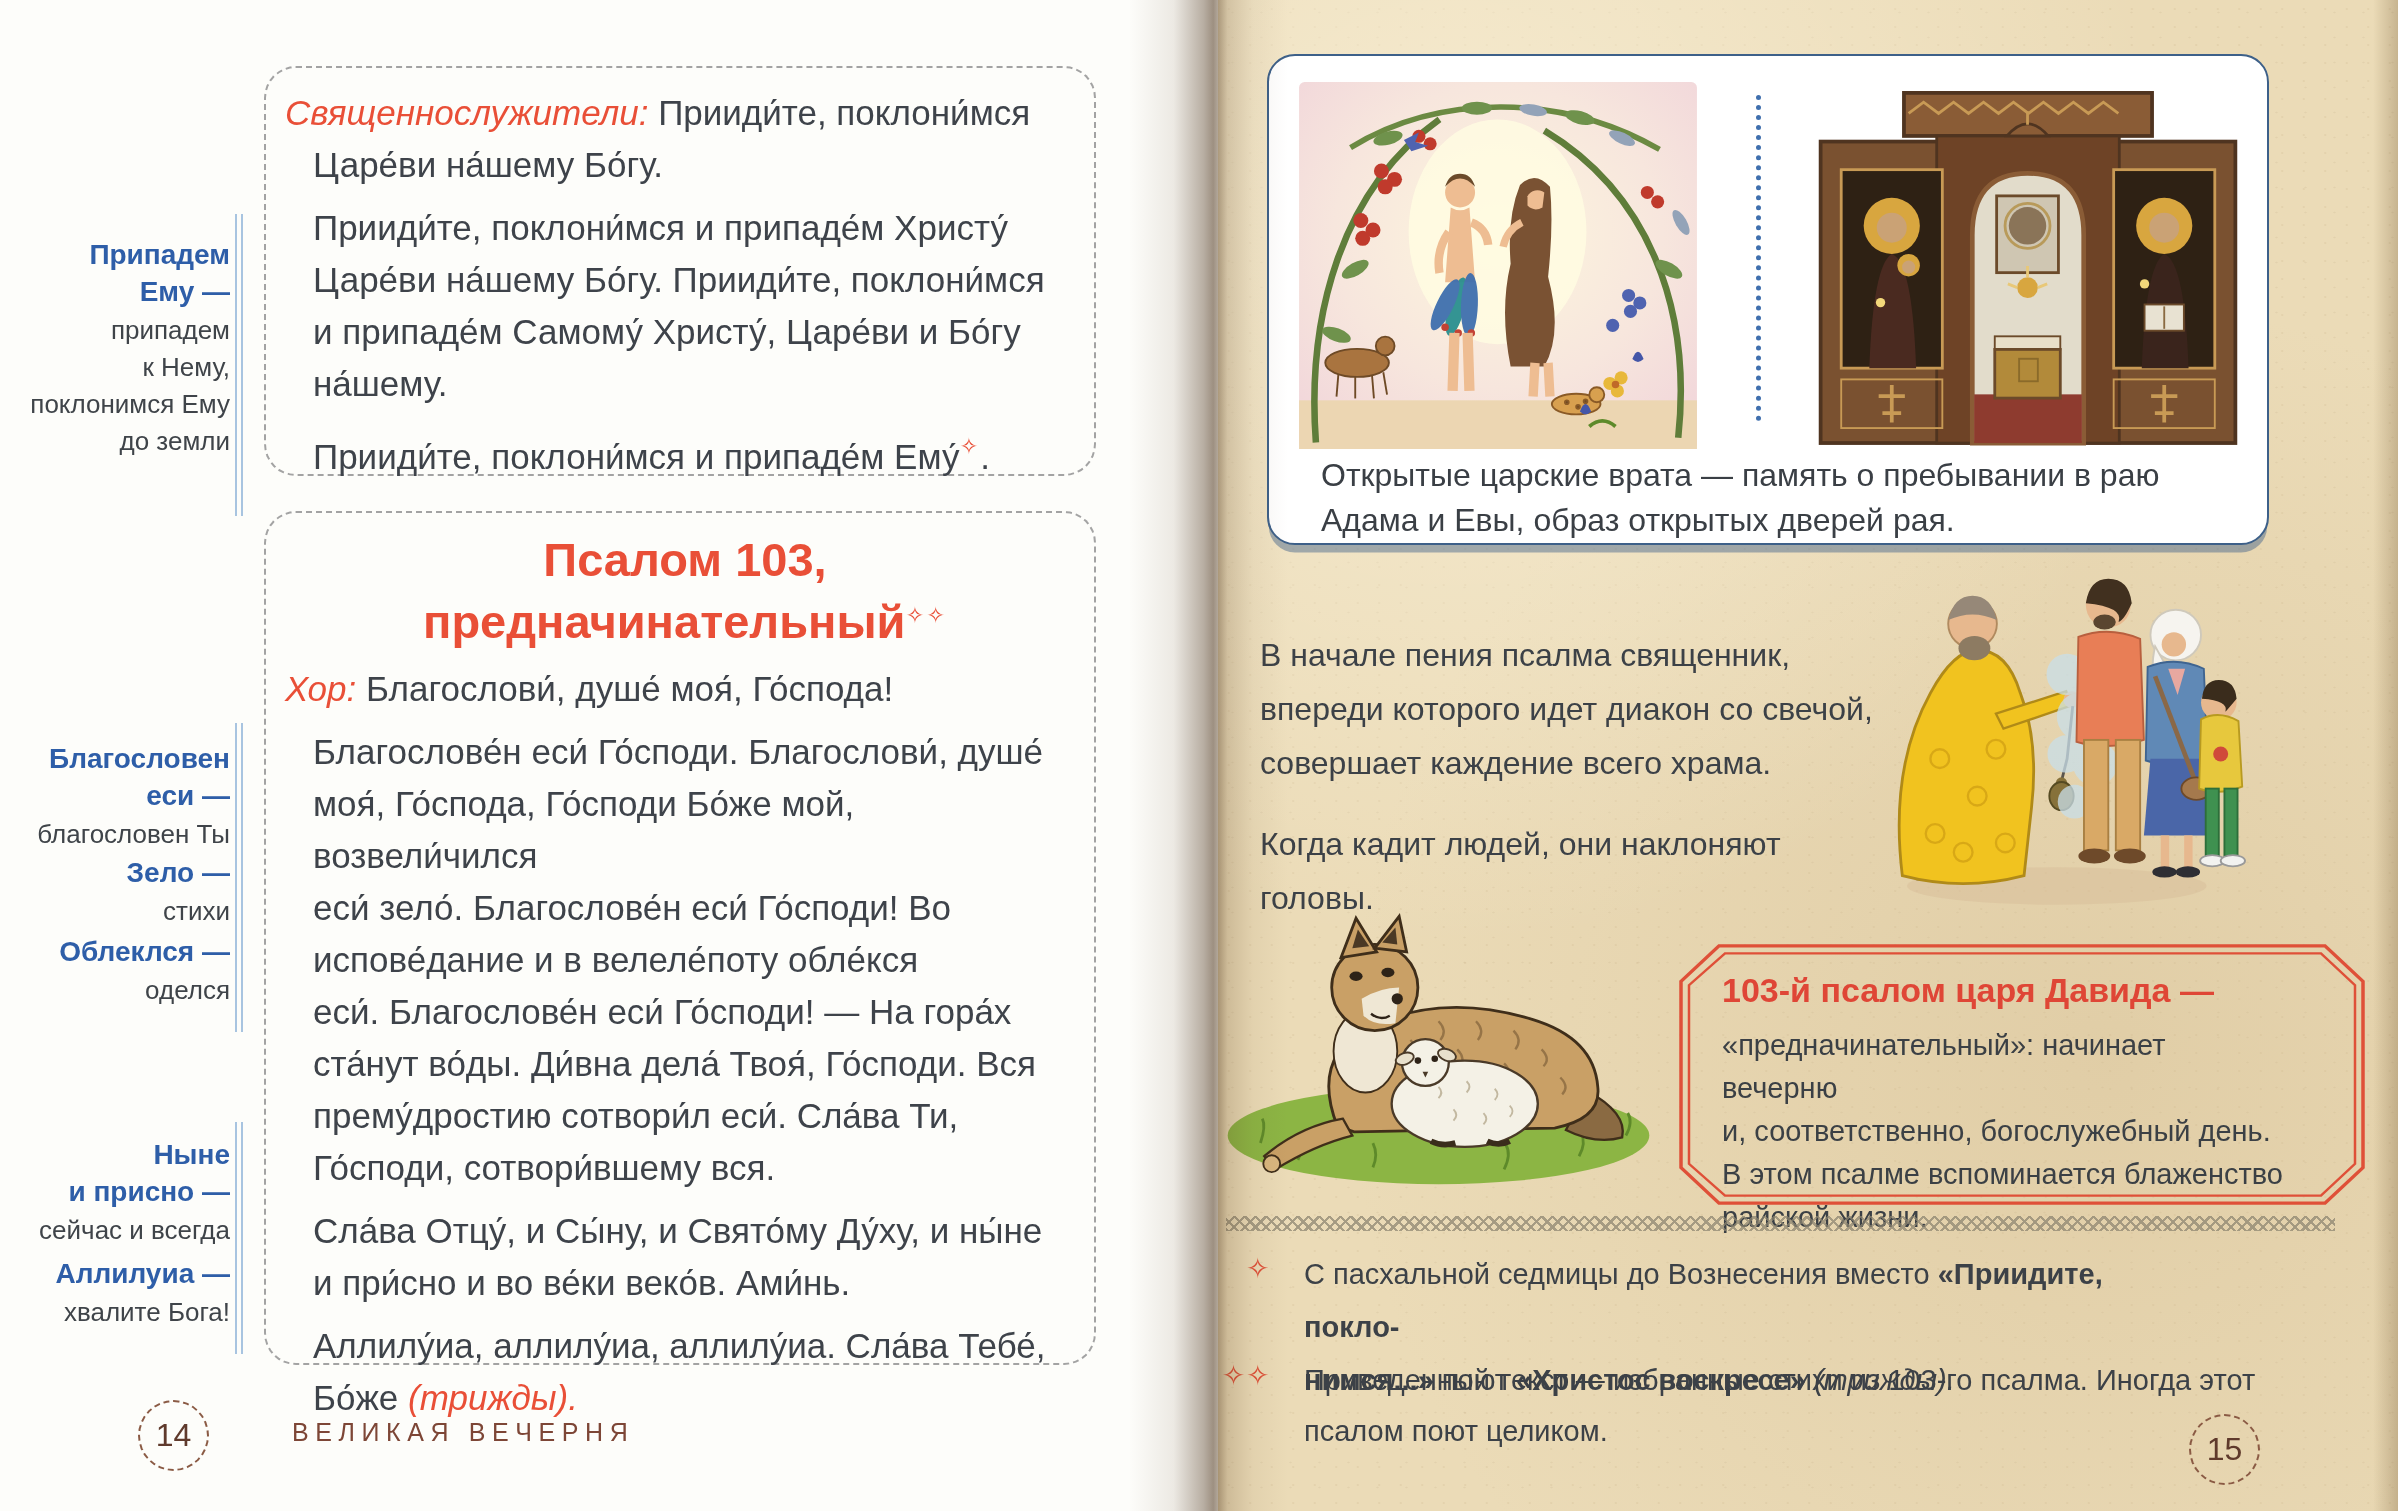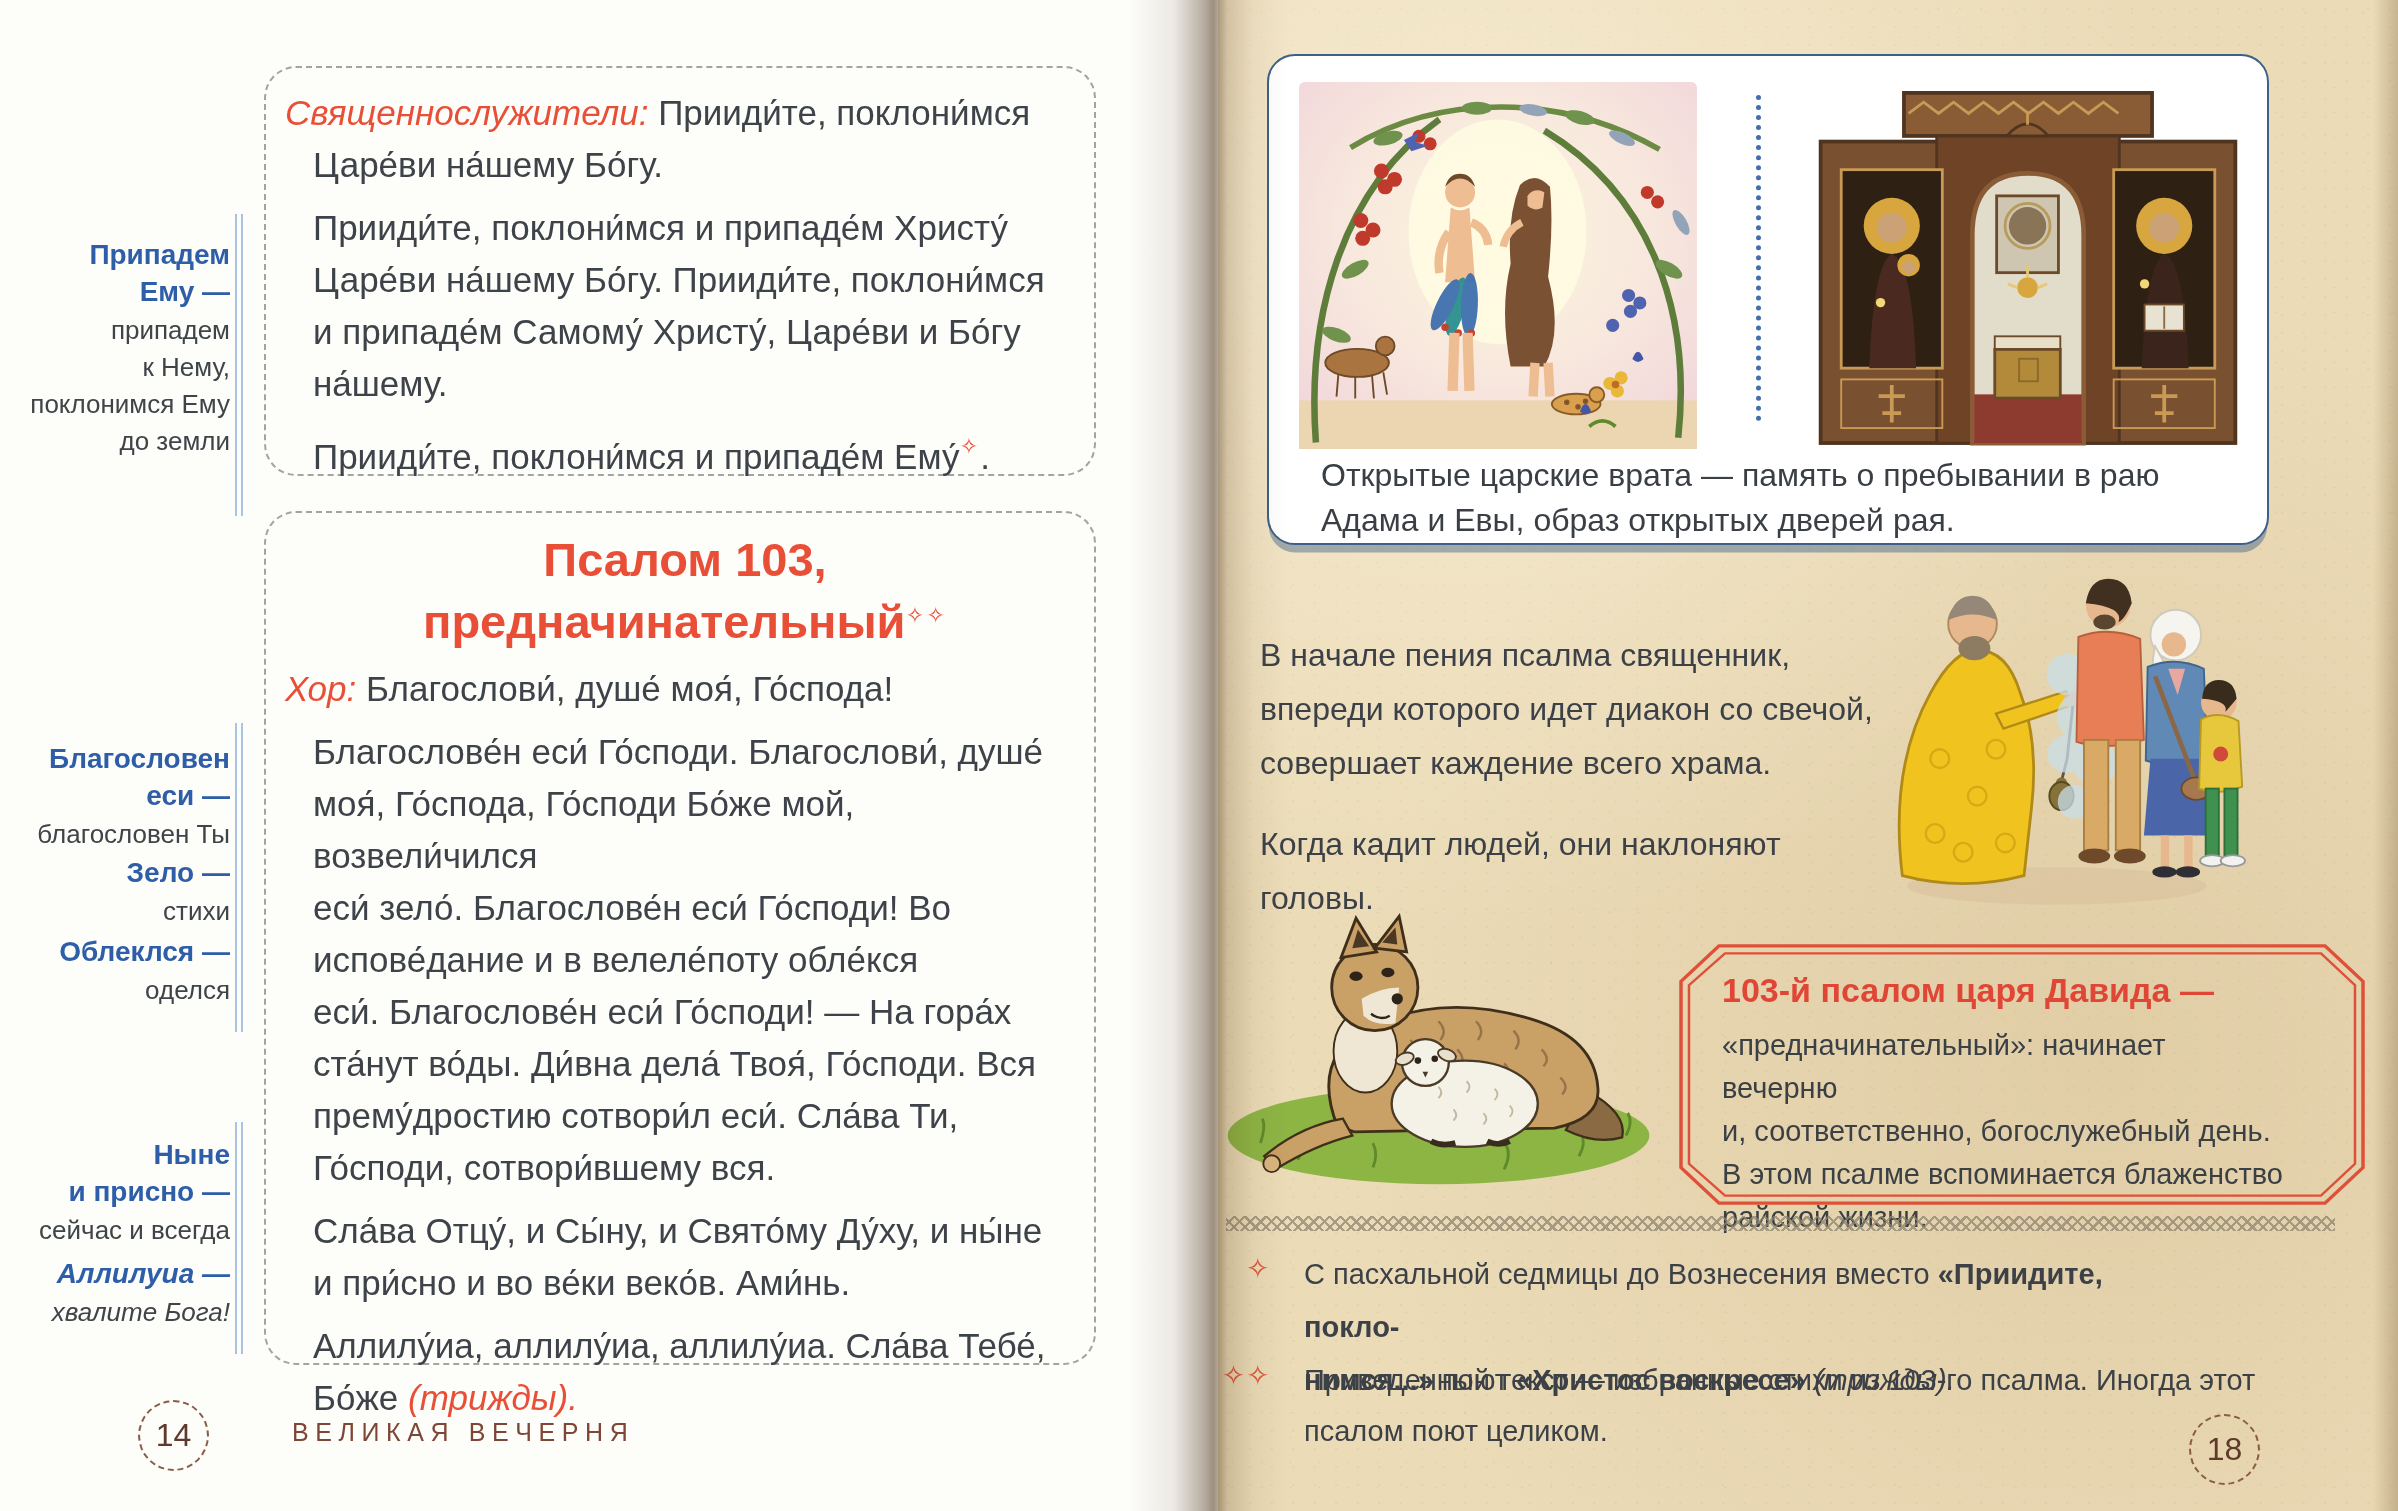--- a/index.html
+++ b/index.html
@@ -26,7 +26,7 @@
   .mnote .term{color:#2e5ea8;font-weight:bold;font-size:28px;line-height:37px;}
   .mnote .def{color:#3f4449;font-size:26px;line-height:37px;margin-top:1.9px;}
   .g1{top:236px;} .g2{top:740px;} .g3{top:854px;} .g4{top:933px;}
-  .g5{top:1136px;} .g6{top:1255px;font-style:italic;}
+  .g5{top:1136px;} .g6{top:1255px;}
   .vline{position:absolute;left:235px;width:3.7px;
          border-left:2.8px solid #a8c4e0;border-right:2.8px solid #a8c4e0;}
   .s1{top:214px;height:302px;} .s2{top:723px;height:309px;} .s3{top:1122px;height:232px;}

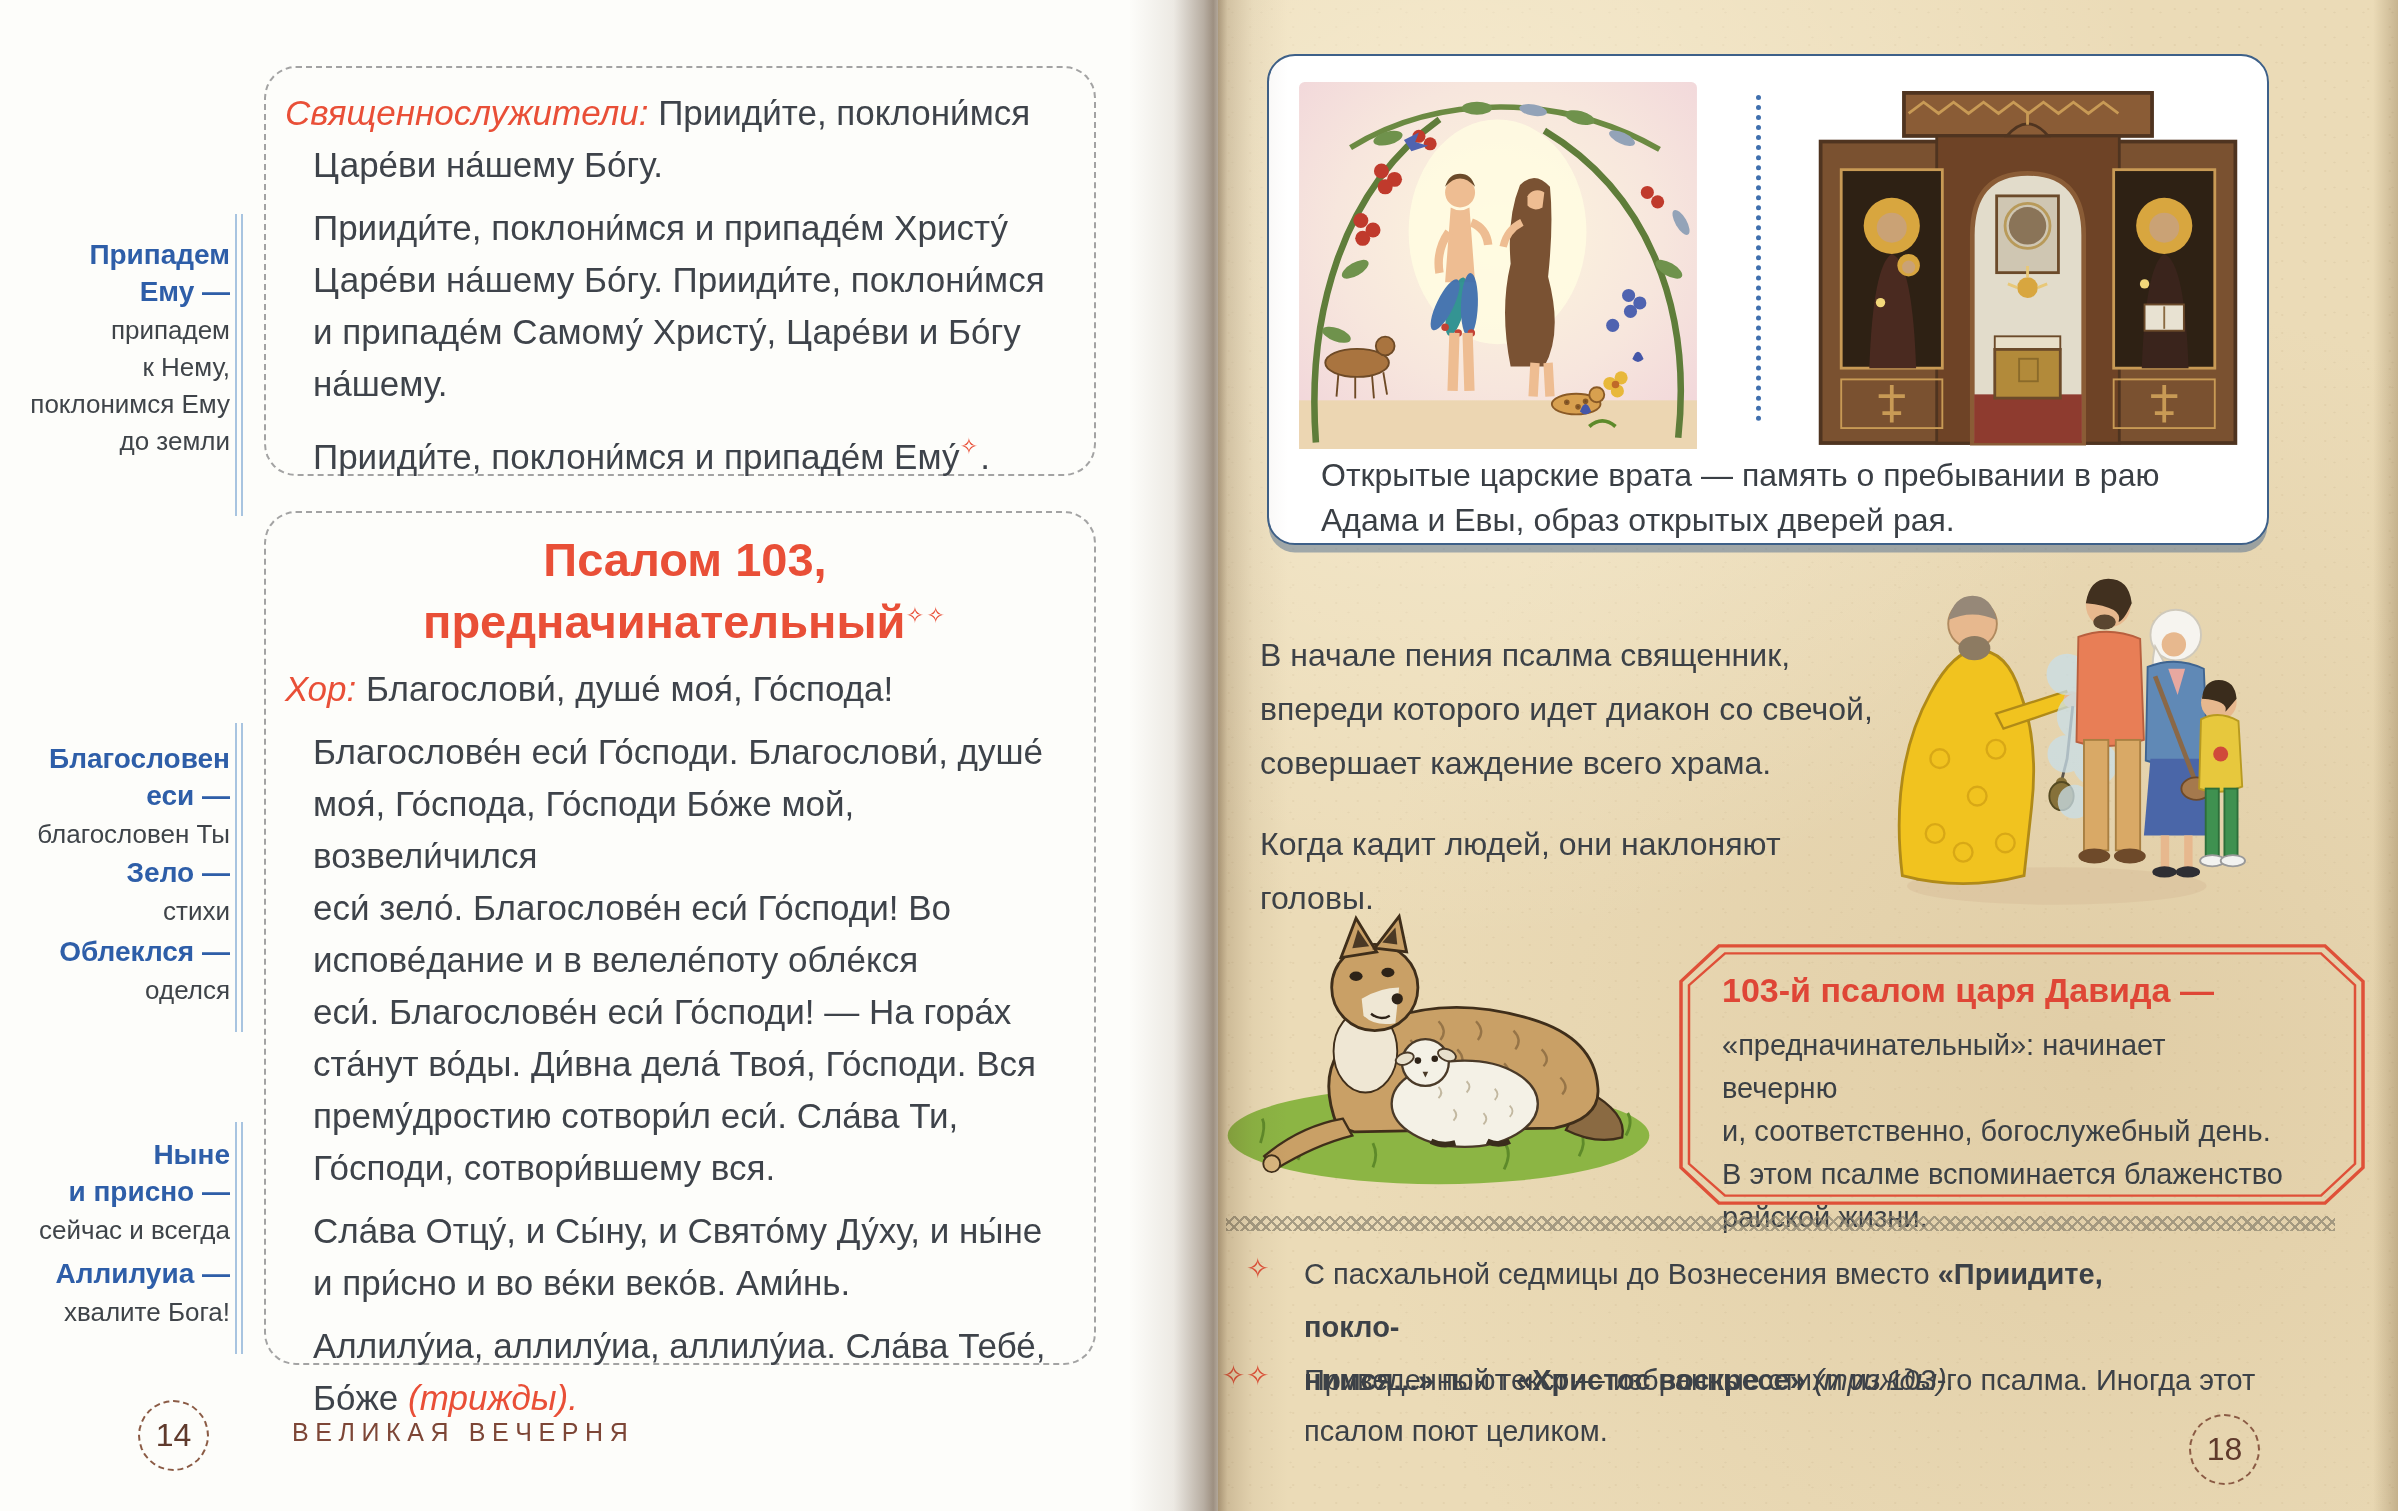--- a/index.html
+++ b/index.html
@@ -471,7 +471,7 @@
 псалом поют целиком.</div>
 
     <div class="page-circle pc-right">
-        <span>18</span>
+        <span>15</span>
       </div>
   </div>
 

